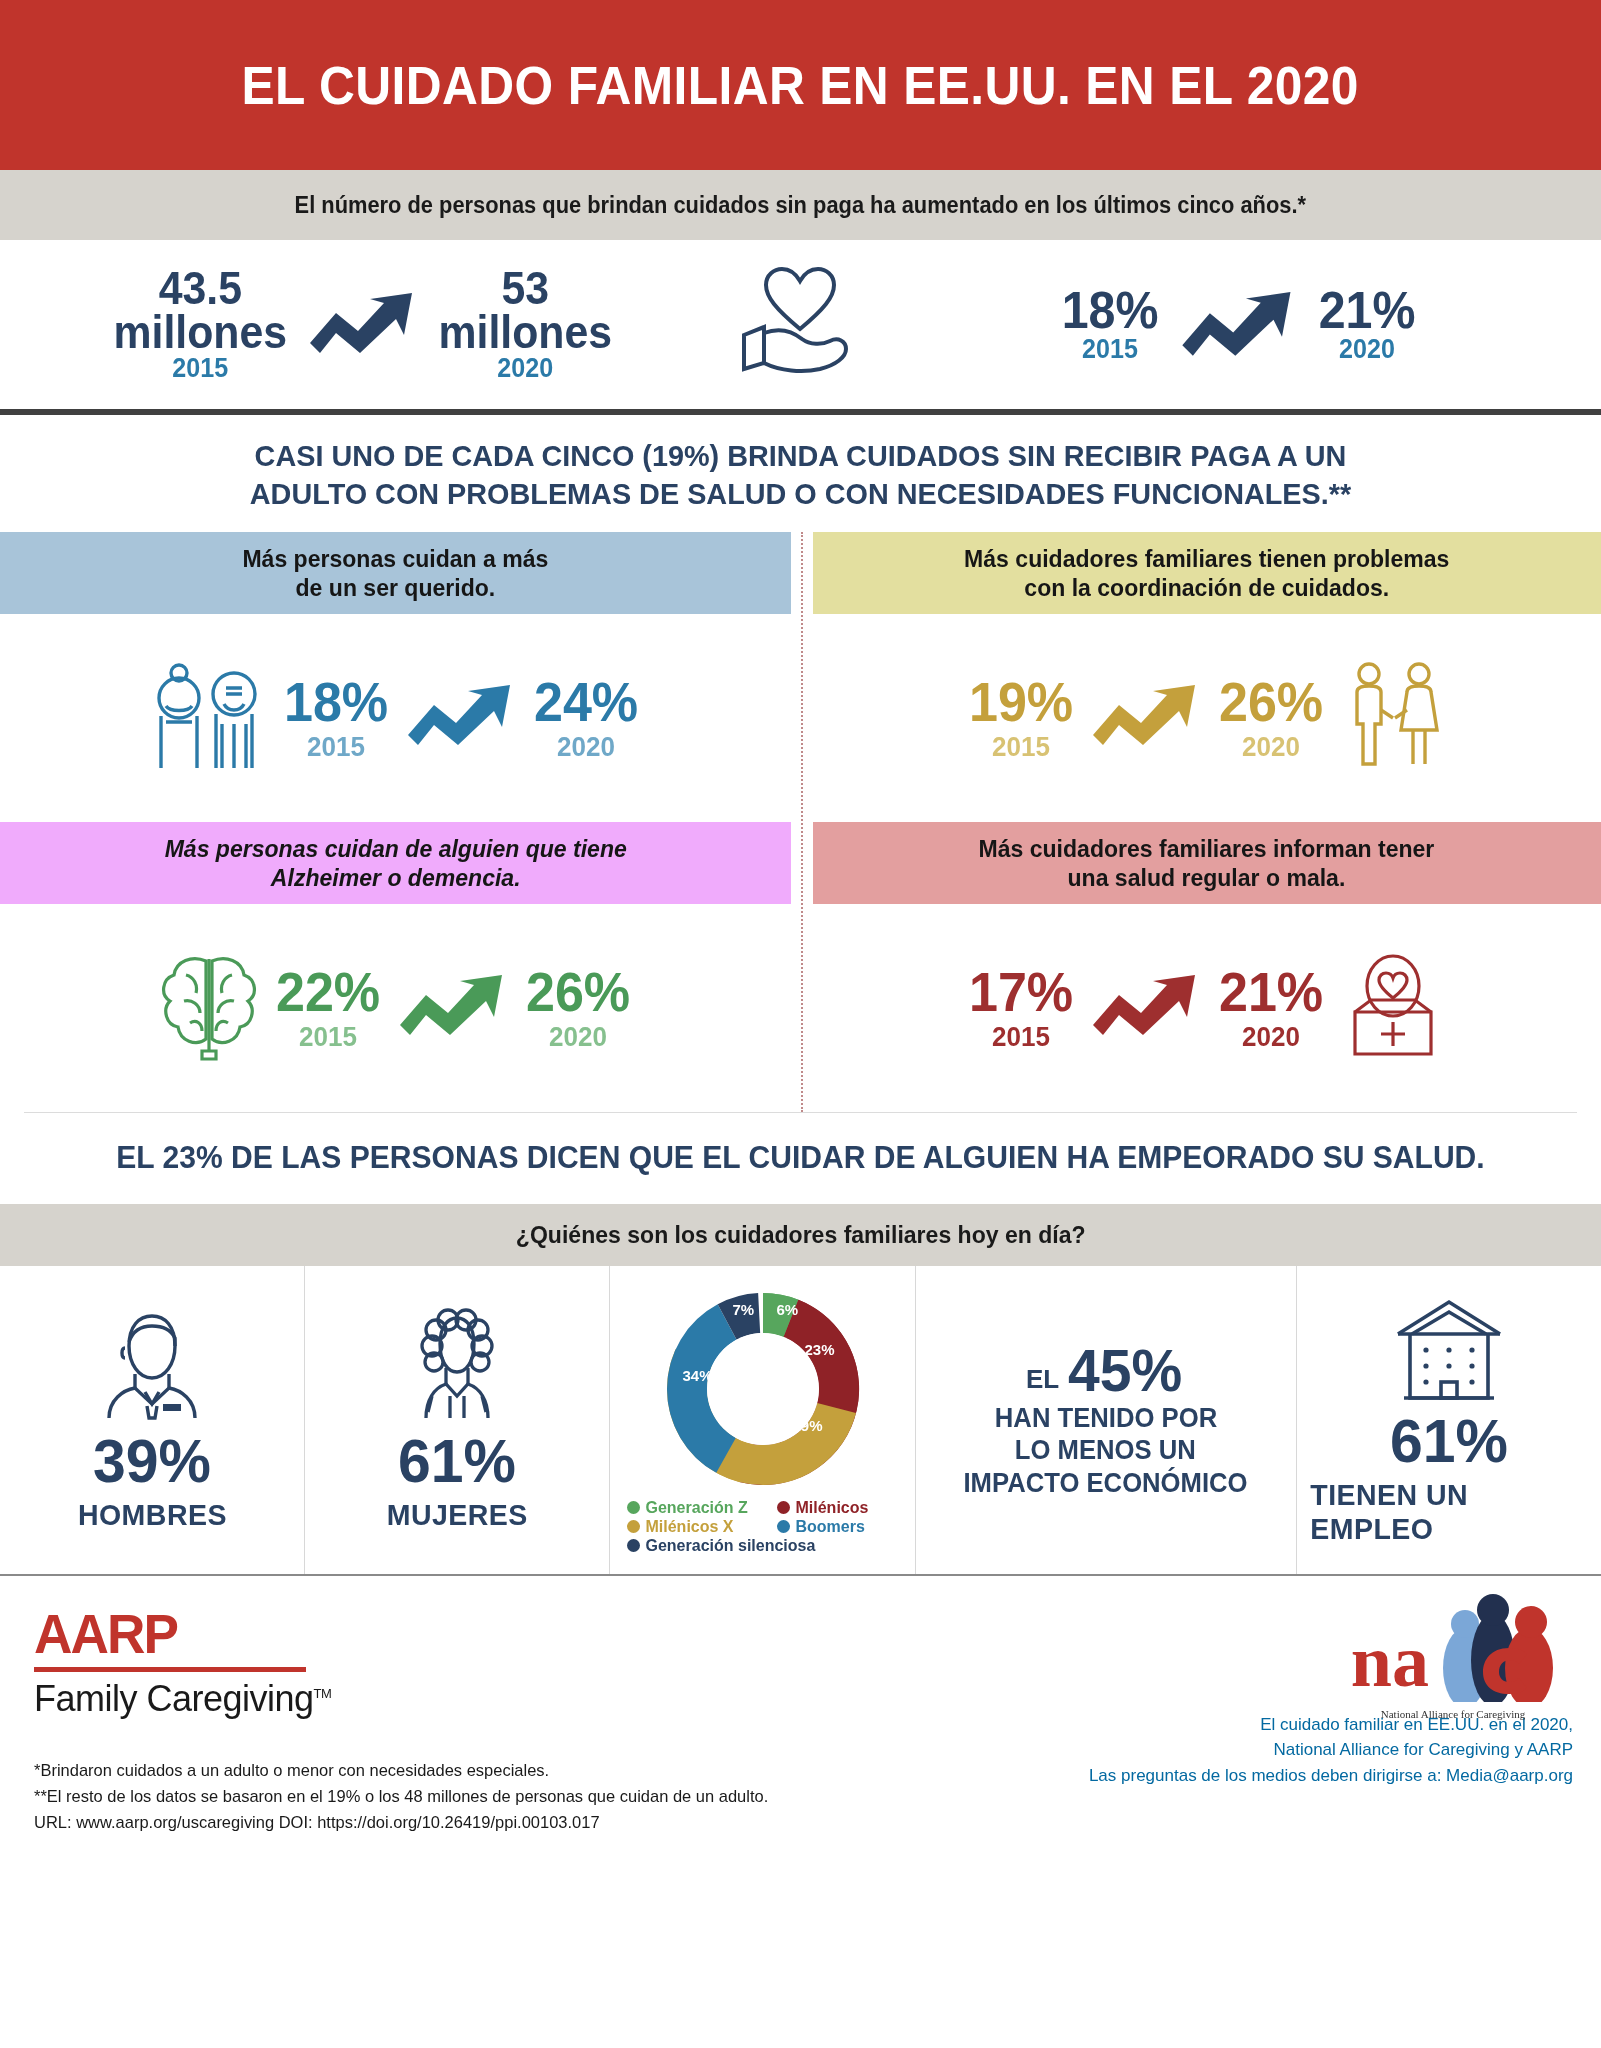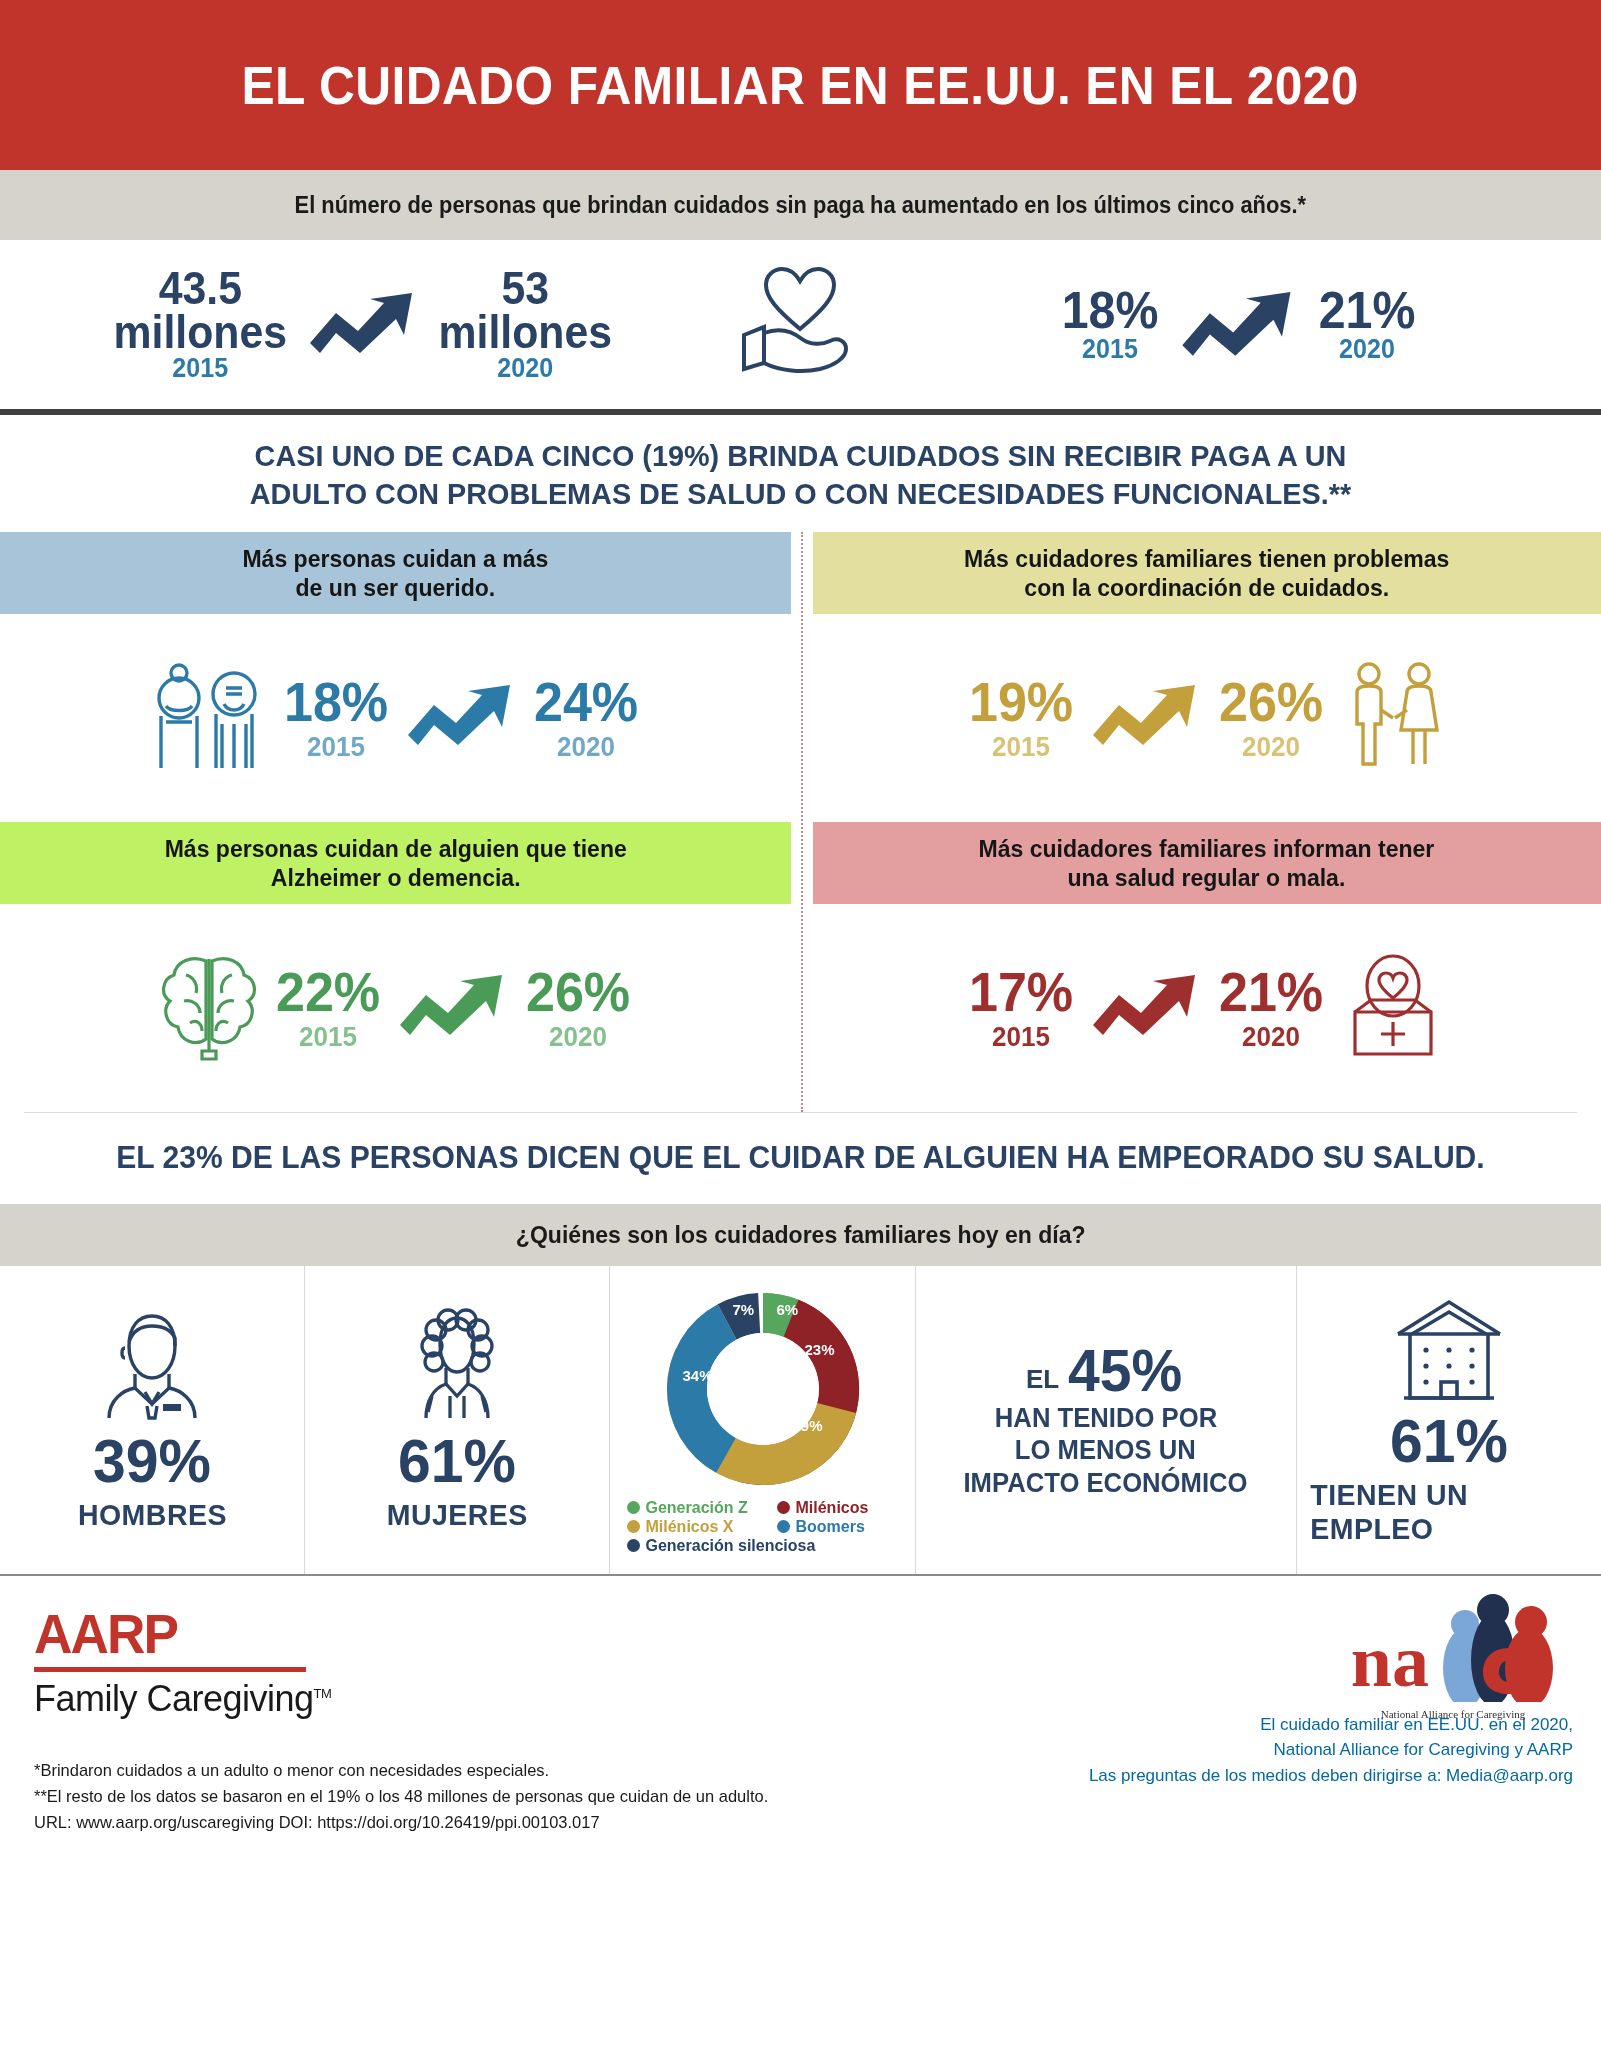--- a/index.html
+++ b/index.html
@@ -354,7 +354,7 @@
     <div class="quad-row">
 
       <div class="quad left">
-        <div class="q-head" style="background:#bef264;">
+        <div class="q-head" style="background:#f0abfc;font-style:italic;">
           <span>
             <span>Más personas cuidan de alguien que tiene</span><br>
             <span>Alzheimer o demencia.</span>

